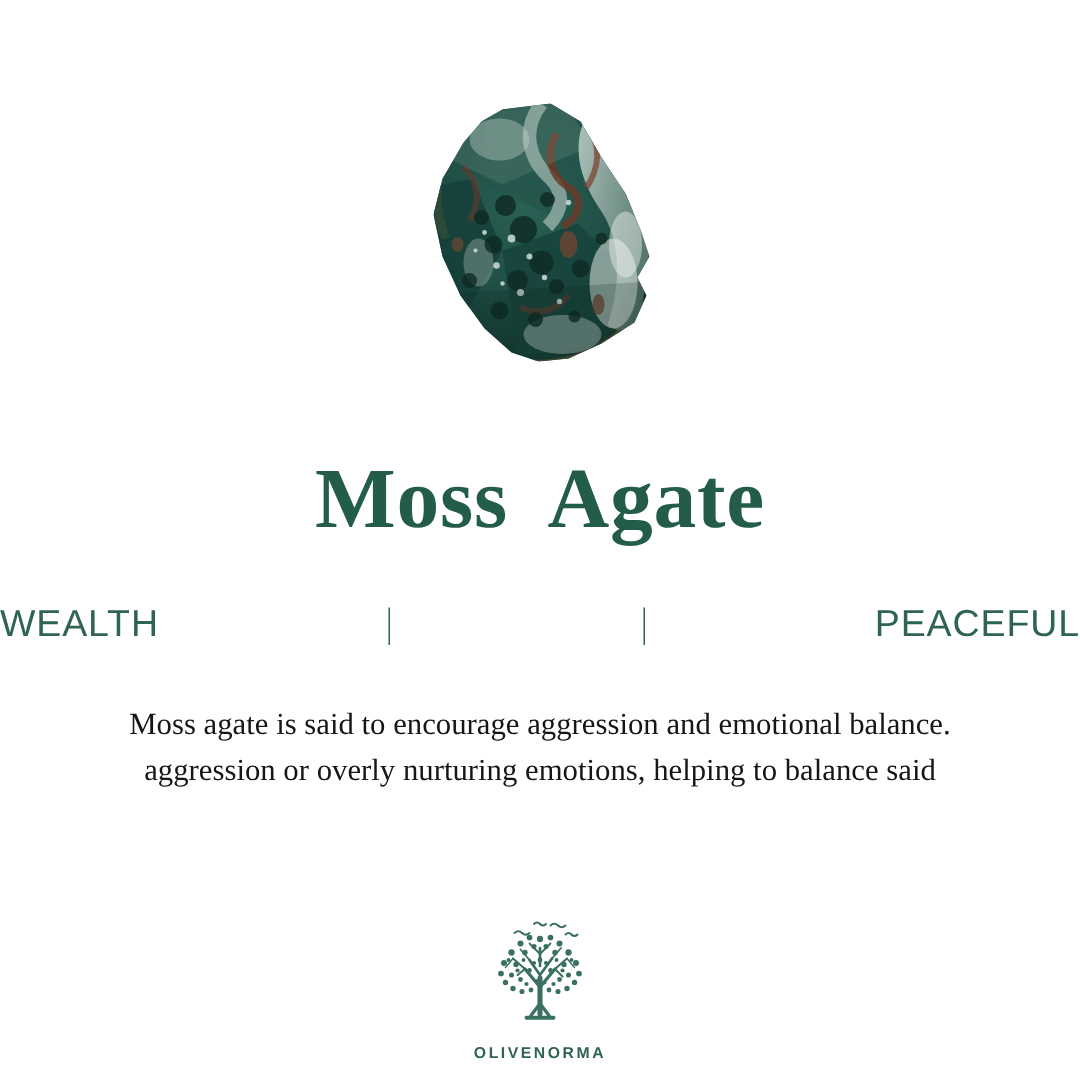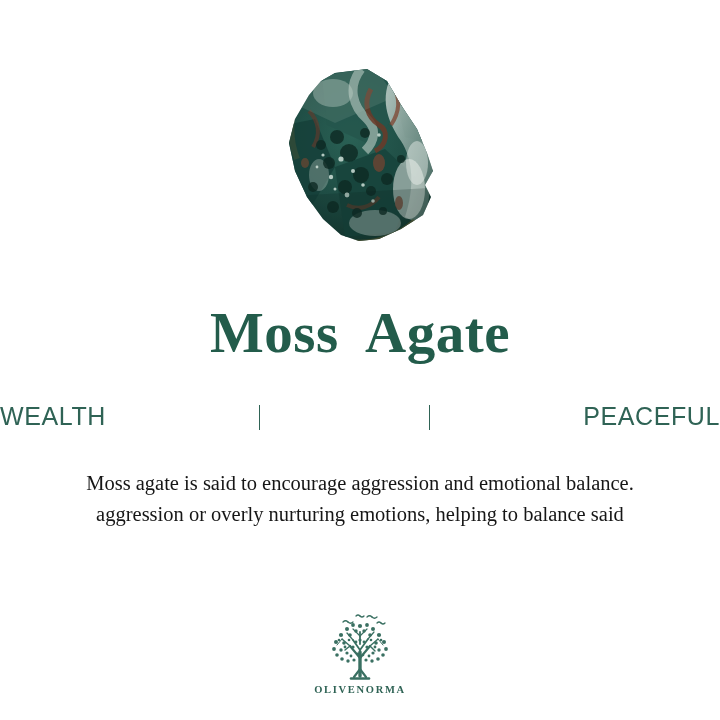--- a/index.html
+++ b/index.html
@@ -107,8 +107,8 @@
   }
   .logo-mark { display: block; }
   .wordmark {
-    margin-top: 2px;
-    font-family: Liberation Serif, serif;
+    margin-top: 14px;
+    font-family: Liberation Sans, sans-serif;
     font-size: 10.5px;
     font-weight: 700;
     letter-spacing: 1.7px;

